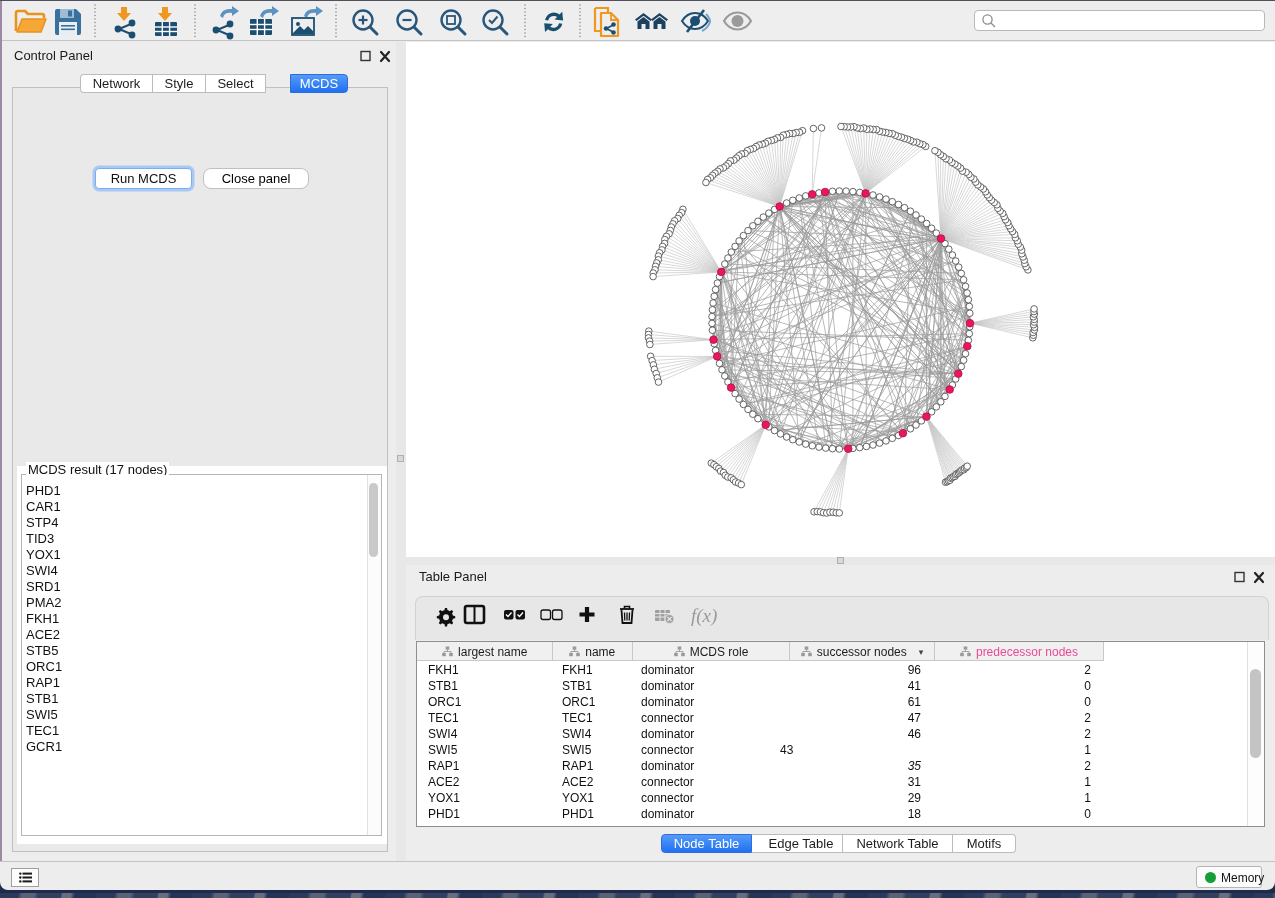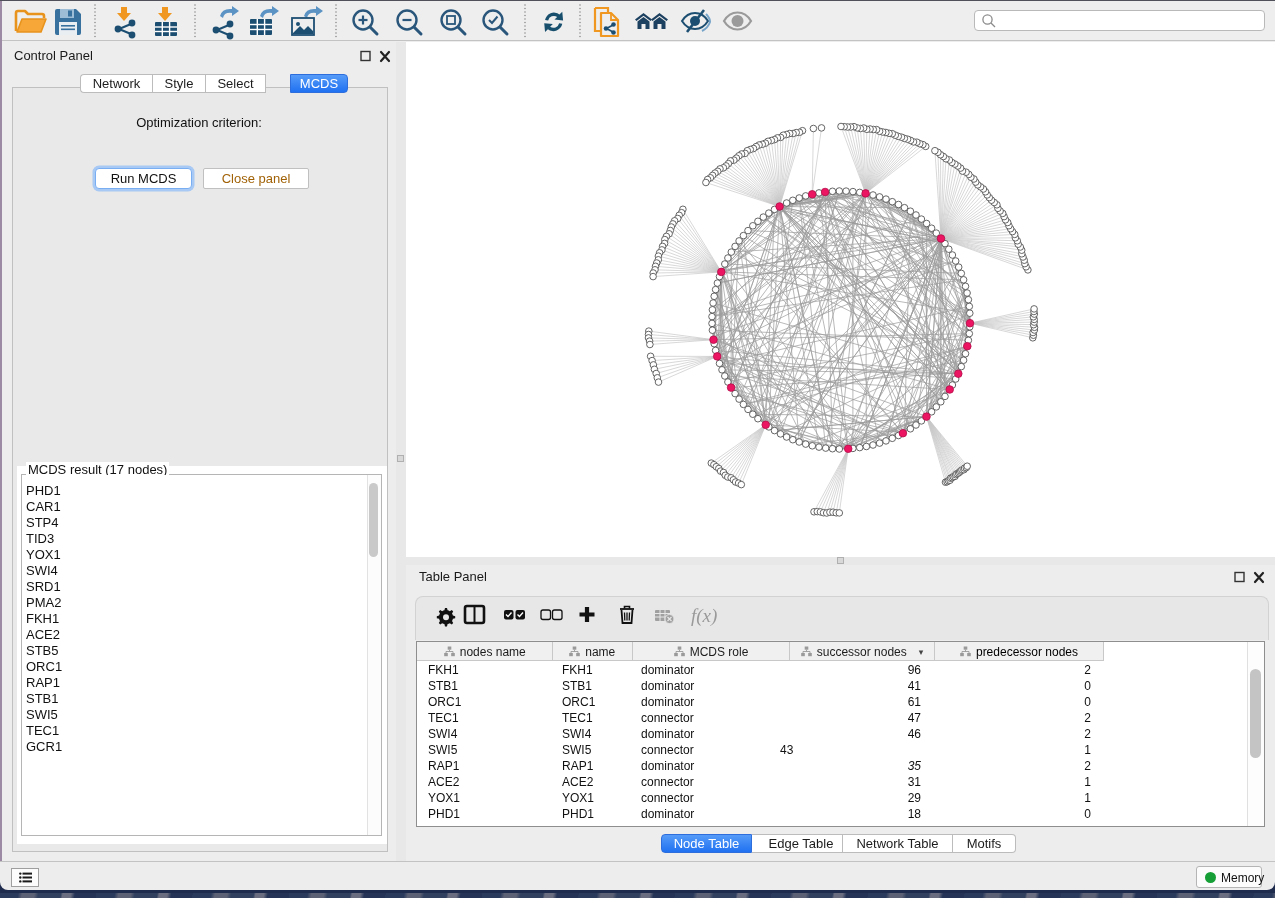--- a/index.html
+++ b/index.html
@@ -238,7 +238,6 @@
     <div class="abs" style="left:186px;top:0;width:58px;height:19px;background:linear-gradient(#559bf8,#2071f2);border:1px solid #2e6ddc;border-radius:0 4px 4px 0;text-align:center;line-height:18px;color:#ffffff;margin-left:24px;">MCDS</div>
   </div>
 
-  <div class="abs" style="left:0;top:73px;width:394px;text-align:center;font-size:13px;color:#111;">Optimization criterion:</div>
   <div class="abs" style="left:93px;top:126px;width:97px;height:21px;background:#ffffff;border:1px solid #7aaef2;border-radius:4px;box-shadow:0 0 0 2.5px #a8c9f3;font-size:13px;color:#111;text-align:center;line-height:20px;">Run MCDS</div>
   <div class="abs" style="left:201px;top:126px;width:106px;height:21px;background:#ffffff;border:1px solid #c0c0c0;border-radius:2px;font-size:13px;color:#a16207;text-align:center;line-height:20px;">Close panel</div>
 

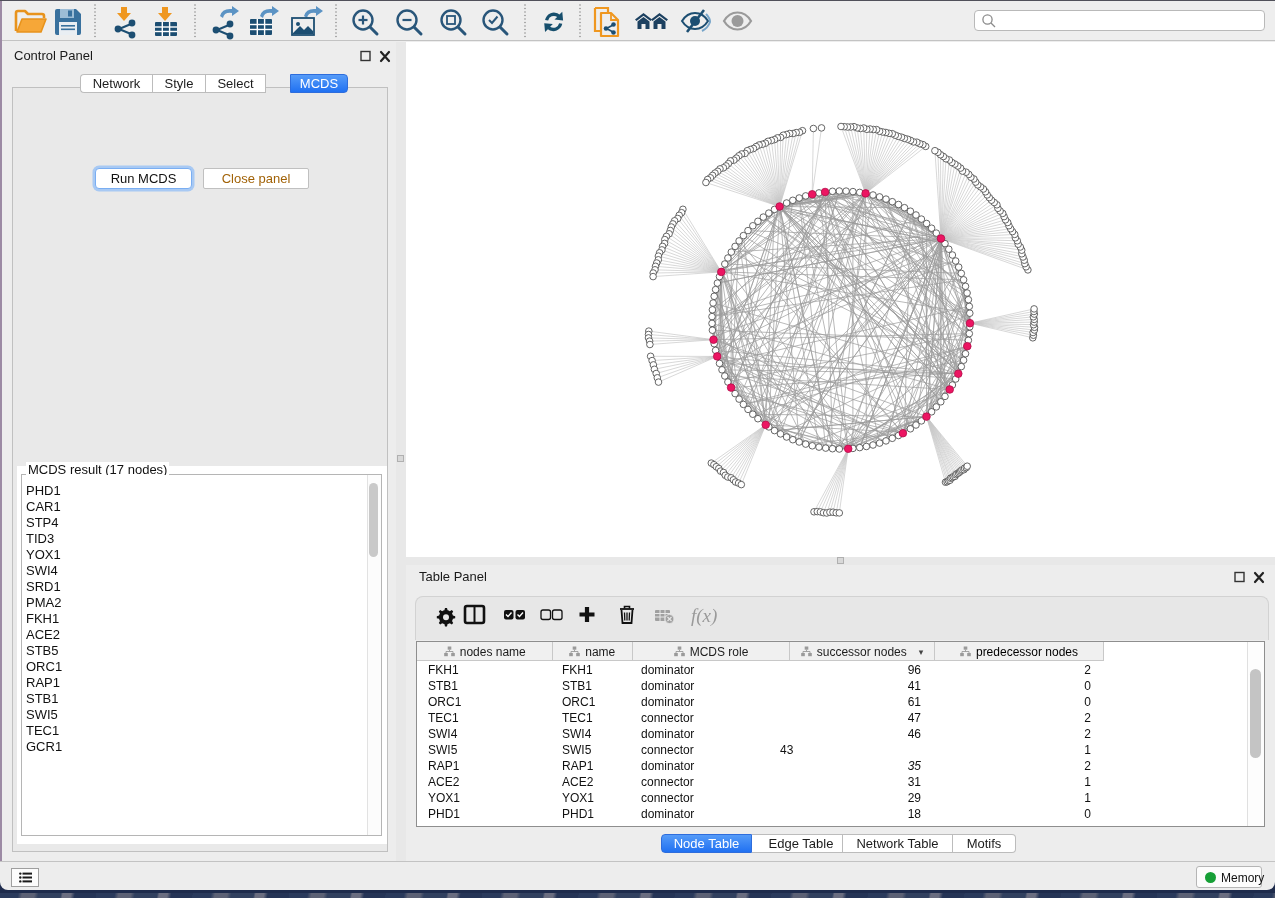--- a/index.html
+++ b/index.html
@@ -239,7 +239,7 @@
   </div>
 
   <div class="abs" style="left:93px;top:126px;width:97px;height:21px;background:#ffffff;border:1px solid #7aaef2;border-radius:4px;box-shadow:0 0 0 2.5px #a8c9f3;font-size:13px;color:#111;text-align:center;line-height:20px;">Run MCDS</div>
-  <div class="abs" style="left:201px;top:126px;width:106px;height:21px;background:#ffffff;border:1px solid #c0c0c0;border-radius:2px;font-size:13px;color:#a16207;text-align:center;line-height:20px;">Close panel</div>
+  <div class="abs" style="left:201px;top:126px;width:106px;height:21px;background:#ffffff;border:1px solid #c0c0c0;border-radius:8px;font-size:13px;color:#000000;text-align:center;line-height:20px;">Close panel</div>
 
   <div class="abs" style="left:15px;top:424px;width:370px;height:378px;background:#ffffff;"></div>
 

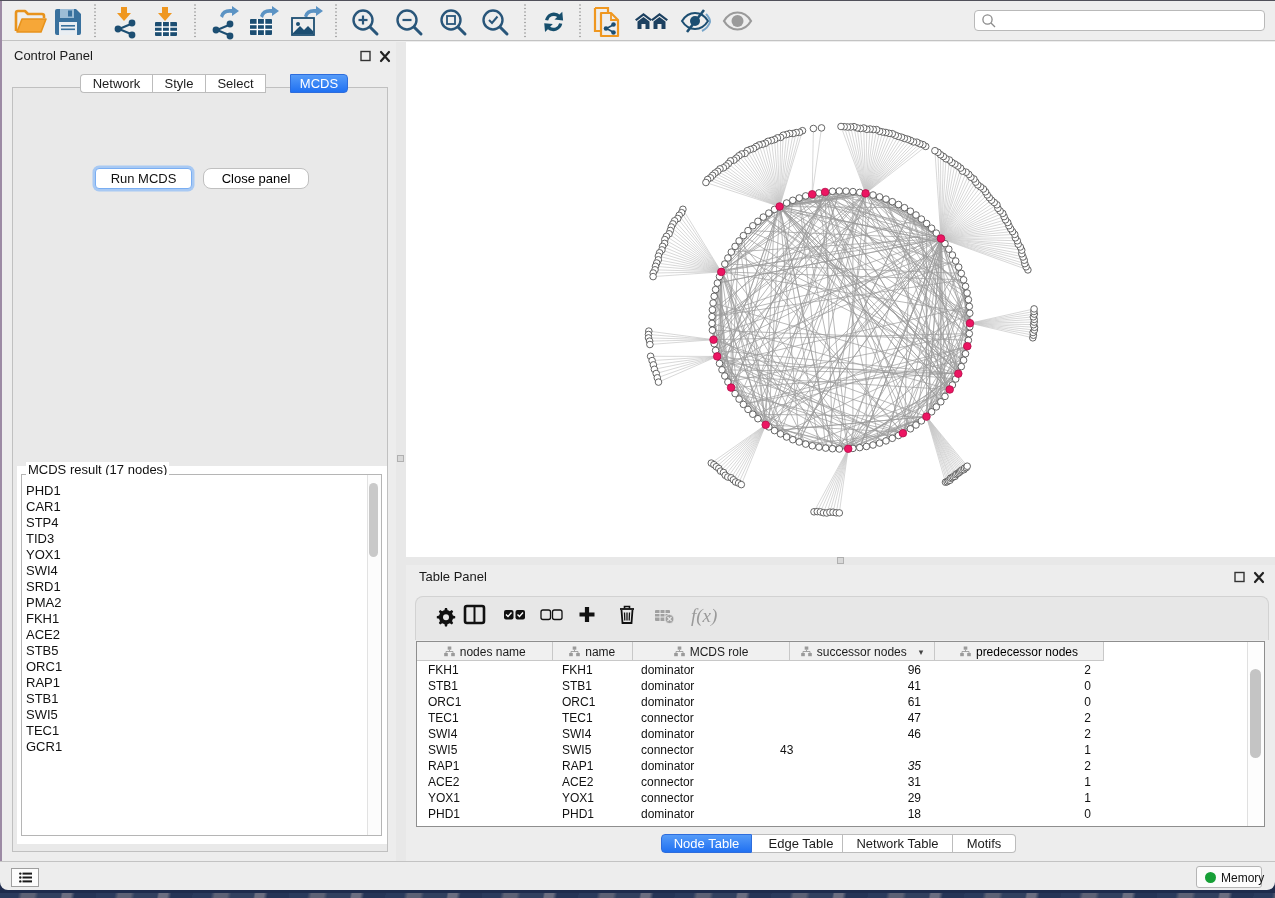--- a/index.html
+++ b/index.html
@@ -1263,7 +1263,7 @@
             <path d="M5.5 3.7 L5.5 5.5 M2 7 L2 5.5 L9 5.5 L9 7" stroke="#9a9a9a" fill="none" stroke-width="0.9"></path>
           </g>
         </svg>
-        <span>nodes name</span>
+        <span>largest name</span>
       </div>
     <div class="abs" style="left:135.5px;top:0;width:80.5px;height:19px;border-right:1px solid #c8c8c8;display:flex;align-items:center;justify-content:center;gap:5px;color:#1c1c1c;">
         <svg width="11" height="11" viewBox="0 0 11 11" style="flex:0 0 auto">

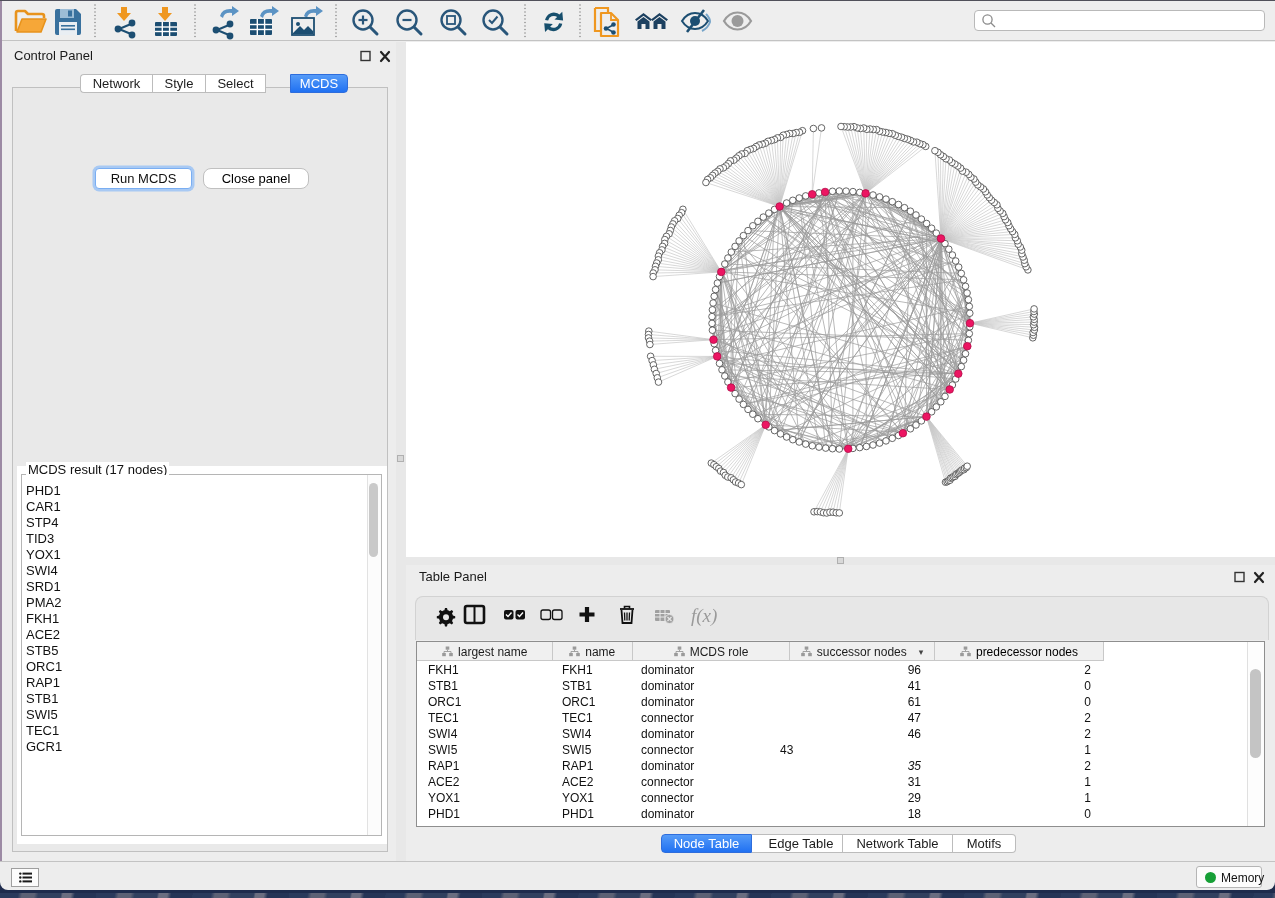--- a/index.html
+++ b/index.html
@@ -1299,7 +1299,7 @@
         <span>successor nodes</span>
         <span style="font-size:9px;color:#444;margin-left:7px;">▾</span>
       </div>
-    <div class="abs" style="left:518px;top:0;width:169px;height:19px;border-right:1px solid #c8c8c8;display:flex;align-items:center;justify-content:center;gap:5px;color:#000000;">
+    <div class="abs" style="left:518px;top:0;width:169px;height:19px;border-right:1px solid #c8c8c8;display:flex;align-items:center;justify-content:center;gap:5px;color:#ec4899;">
         <svg width="11" height="11" viewBox="0 0 11 11" style="flex:0 0 auto">
           <g fill="#9a9a9a">
             <rect x="3.7" y="0.5" width="3.6" height="3.2"></rect>

